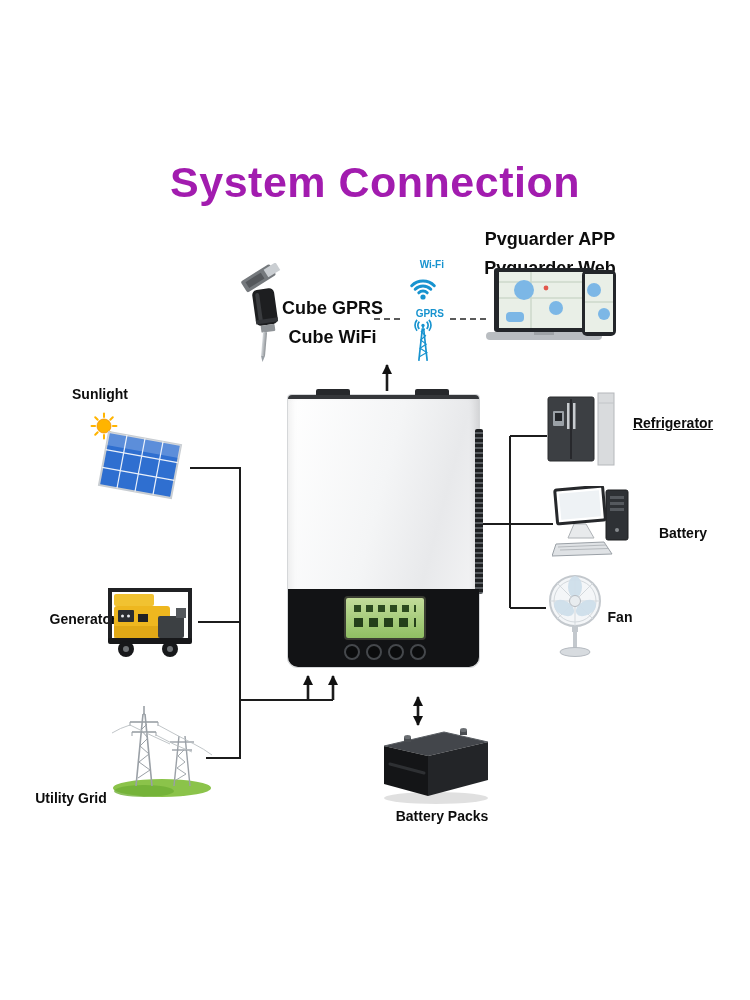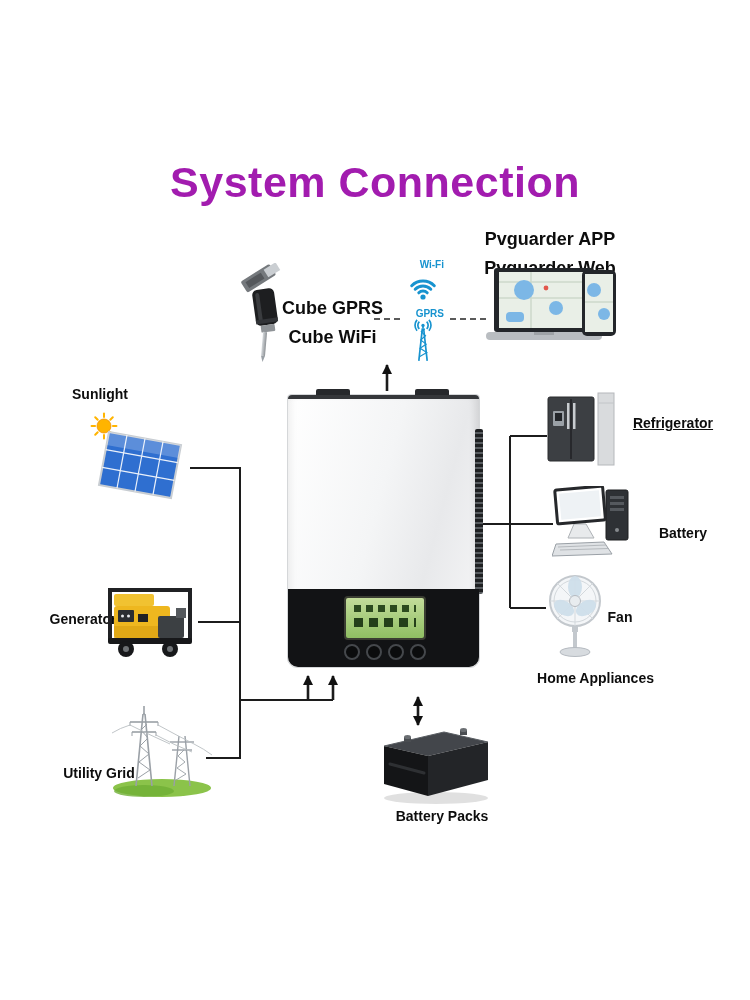--- a/index.html
+++ b/index.html
@@ -291,7 +291,6 @@
   </svg>
   <div class="abs label" style="left:590px;top:609px;width:60px;">Fan</div>
 
-  <div class="abs label" style="left:513px;top:670px;width:165px;">Home Appliances</div>
 
   <svg class="abs" style="left:378px;top:724px" width="120" height="82" viewBox="0 0 120 82">
     <ellipse cx="58" cy="74" rx="52" ry="6" fill="#000000" opacity="0.12"></ellipse>

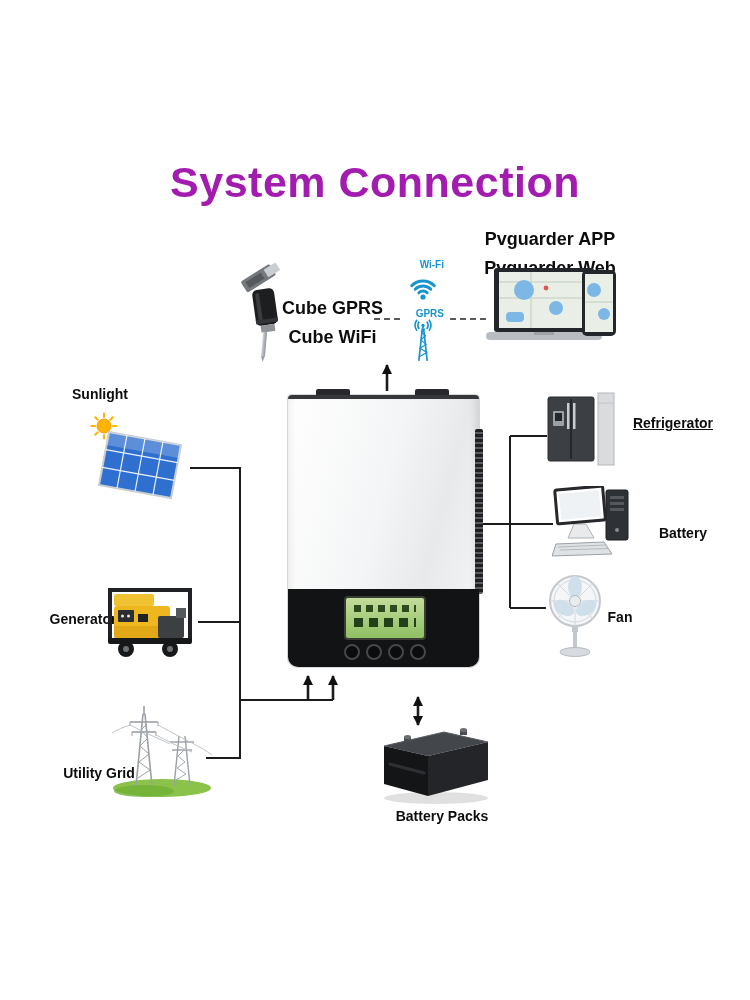--- a/index.html
+++ b/index.html
@@ -213,7 +213,7 @@
       <circle cx="70" cy="69" r="3" fill="#6d7174"></circle>
   </svg>
 
-  <div class="abs label" style="left:21px;top:765px;width:100px;margin-left:28px;">Utility Grid</div>
+  <div class="abs label" style="left:21px;top:790px;width:100px;">Utility Grid</div>
   <svg class="abs" style="left:112px;top:698px" width="100" height="100" viewBox="0 0 100 100">
     <ellipse cx="50" cy="90" rx="49" ry="9" fill="#8bc34a"></ellipse>
     <ellipse cx="32" cy="93" rx="30" ry="6" fill="#6faf35" opacity="0.8"></ellipse>

